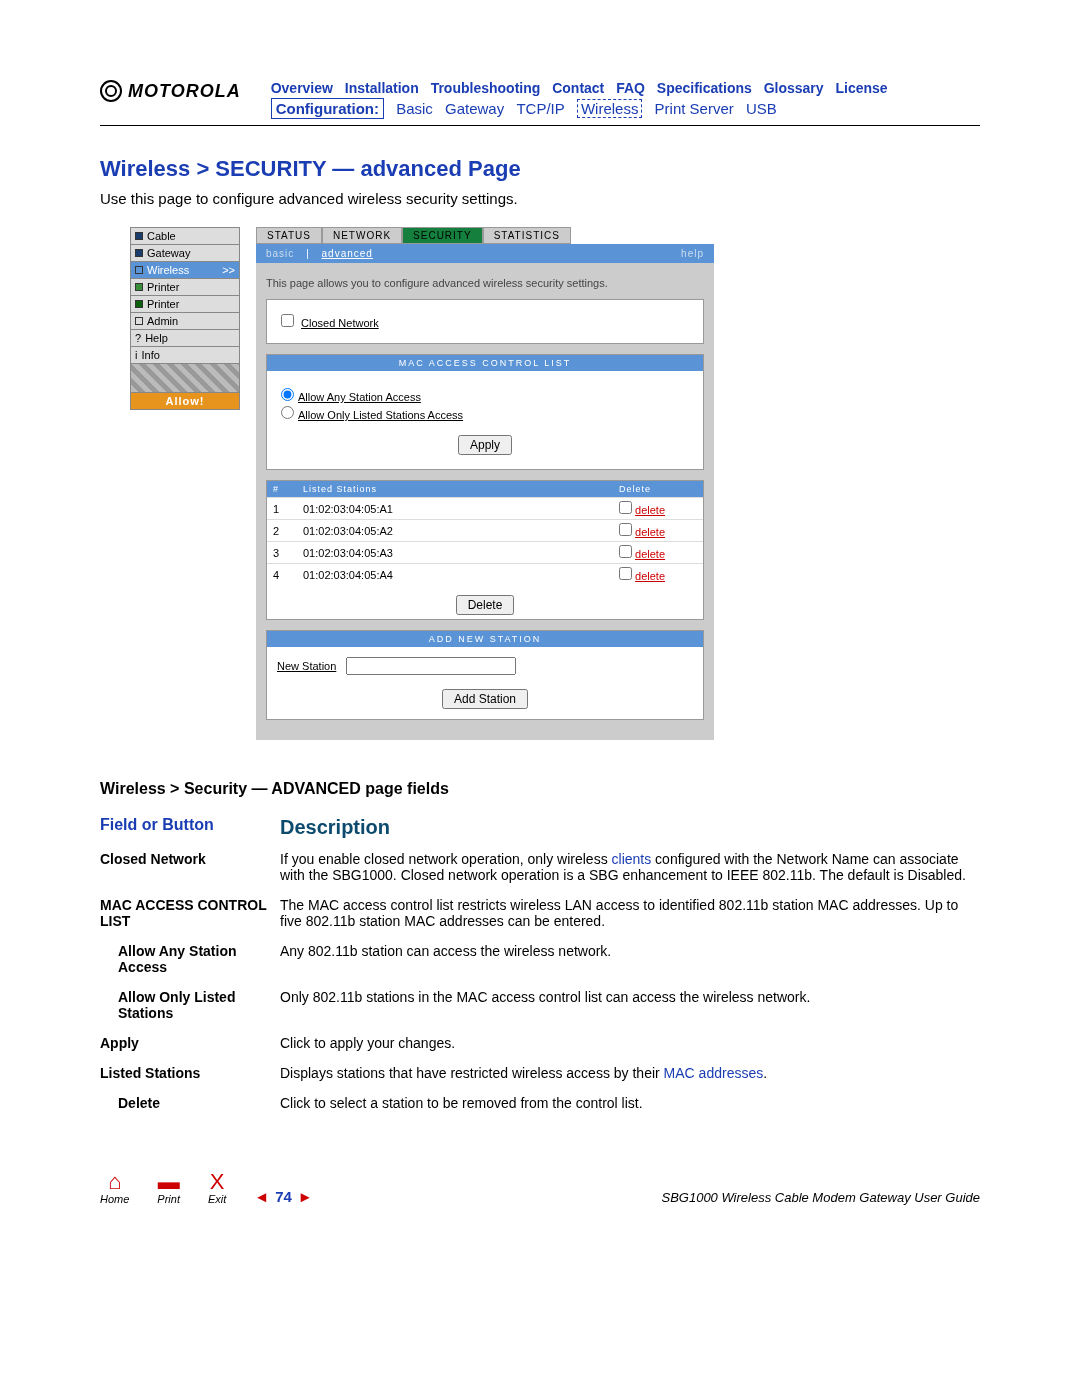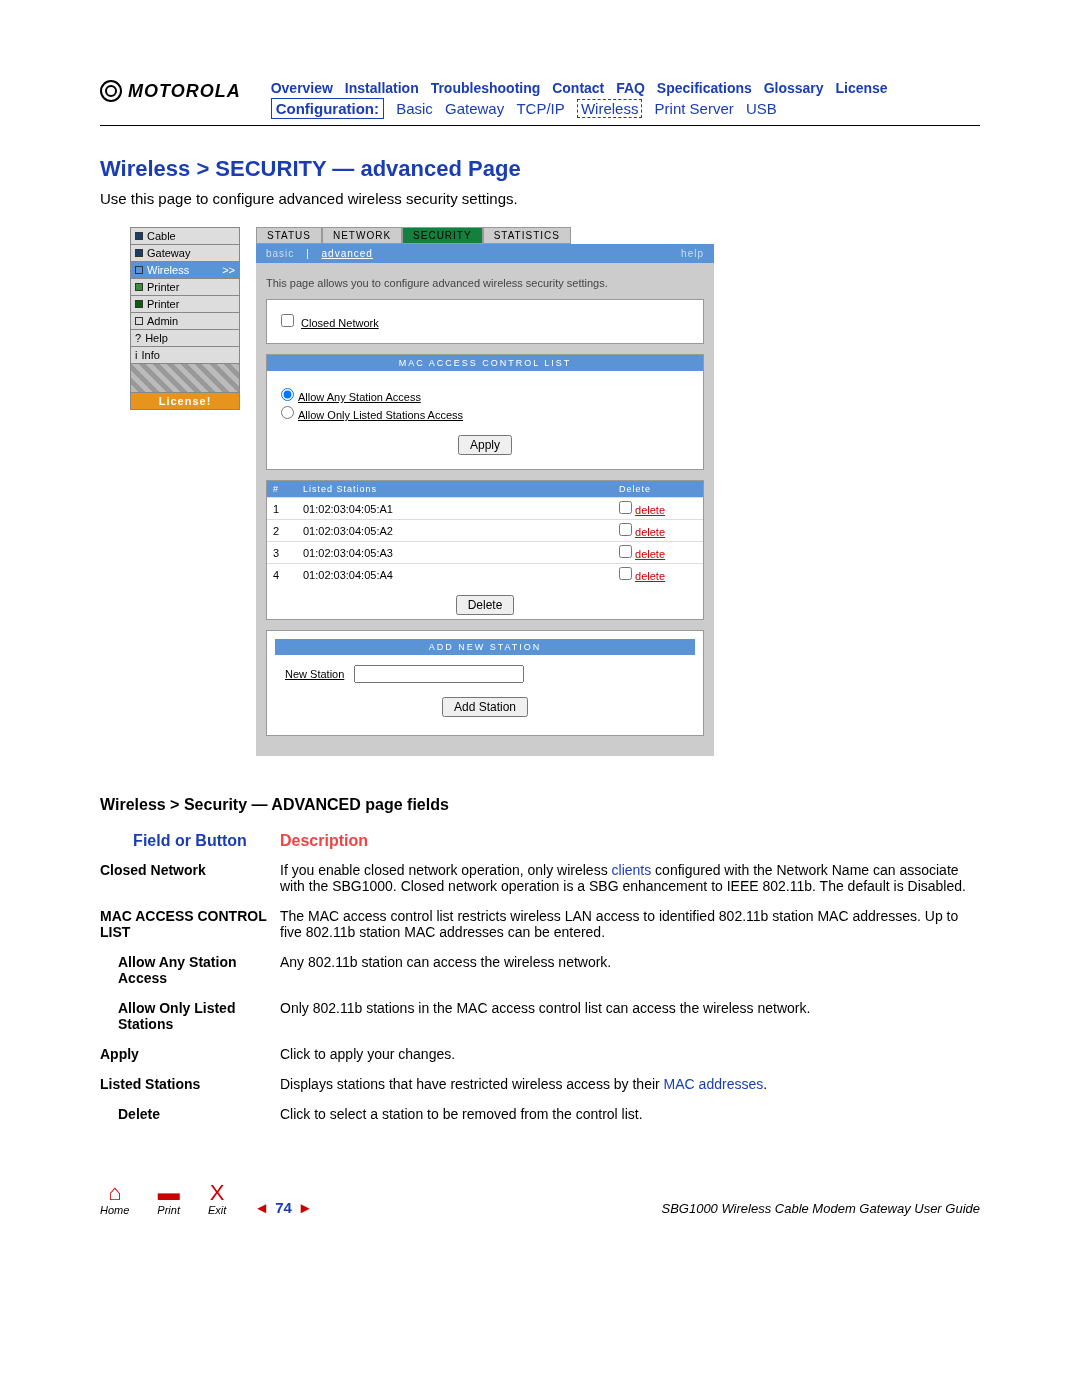--- a/index.html
+++ b/index.html
@@ -158,7 +158,7 @@
           <span>Info</span>
         </div>
       <div class="pattern"></div>
-      <div class="reboot">License!</div>
+      <div class="reboot">Allow!</div>
     </div>
 
     <div class="config-panel">

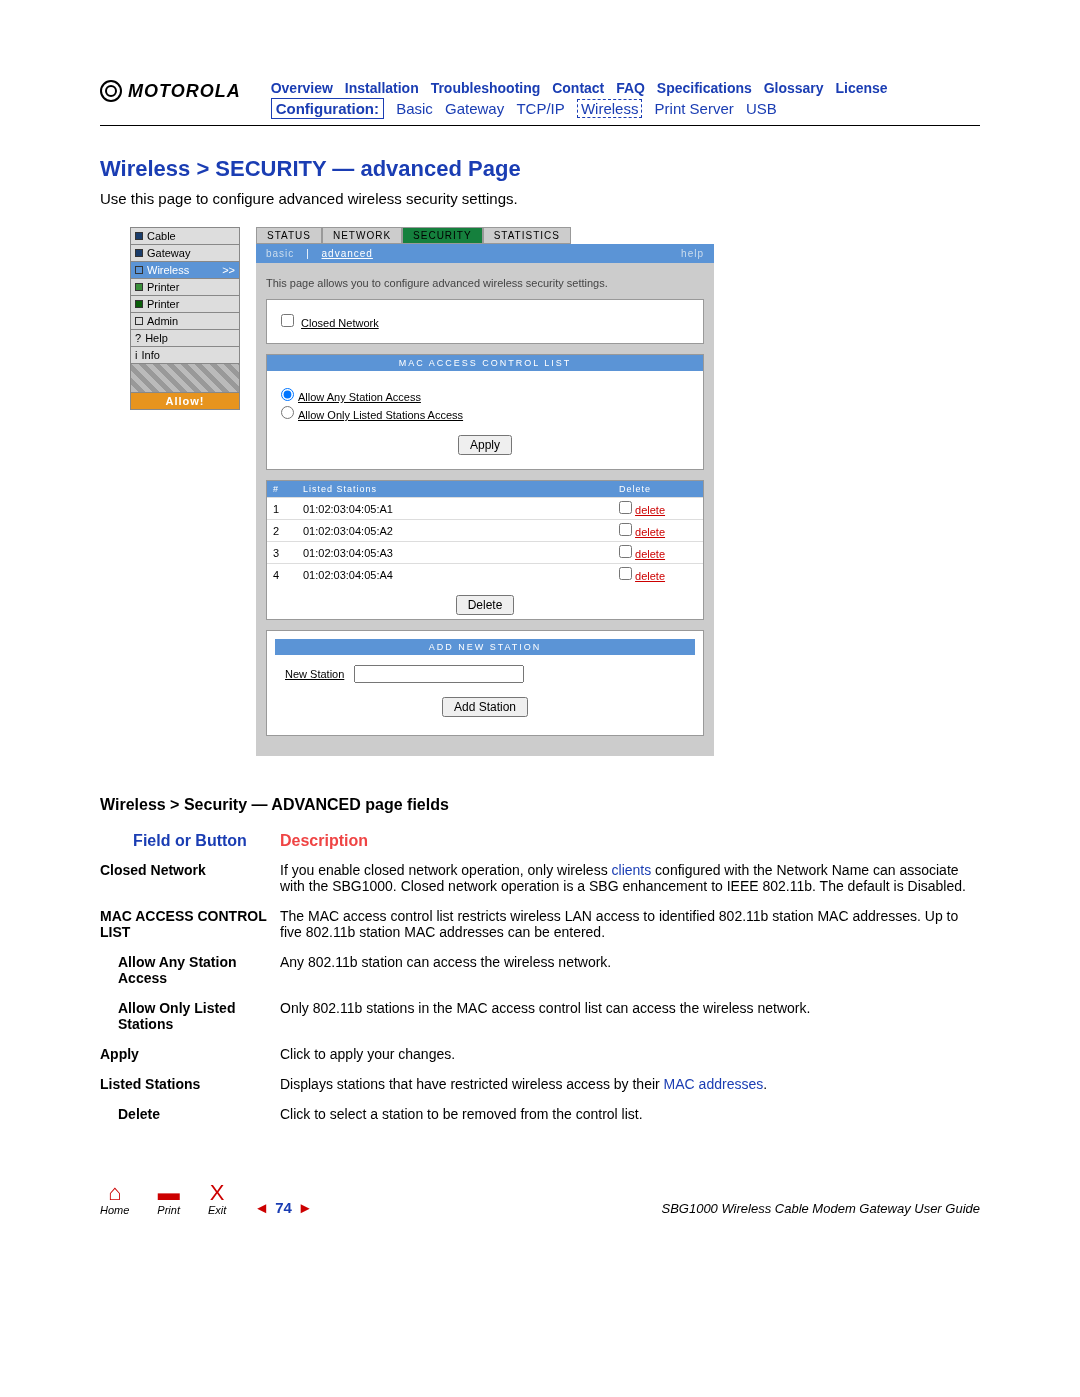--- a/index.html
+++ b/index.html
@@ -226,7 +226,7 @@
           <div class="delete-row"><button class="win">Delete</button></div>
         </div>
 
-        <div class="form-box" style="padding:8px">
+        <div class="form-box" style="padding:0">
           <div class="addnew-header">ADD NEW STATION</div>
           <div class="addnew-body">
             <span style="text-decoration:underline">New Station</span>

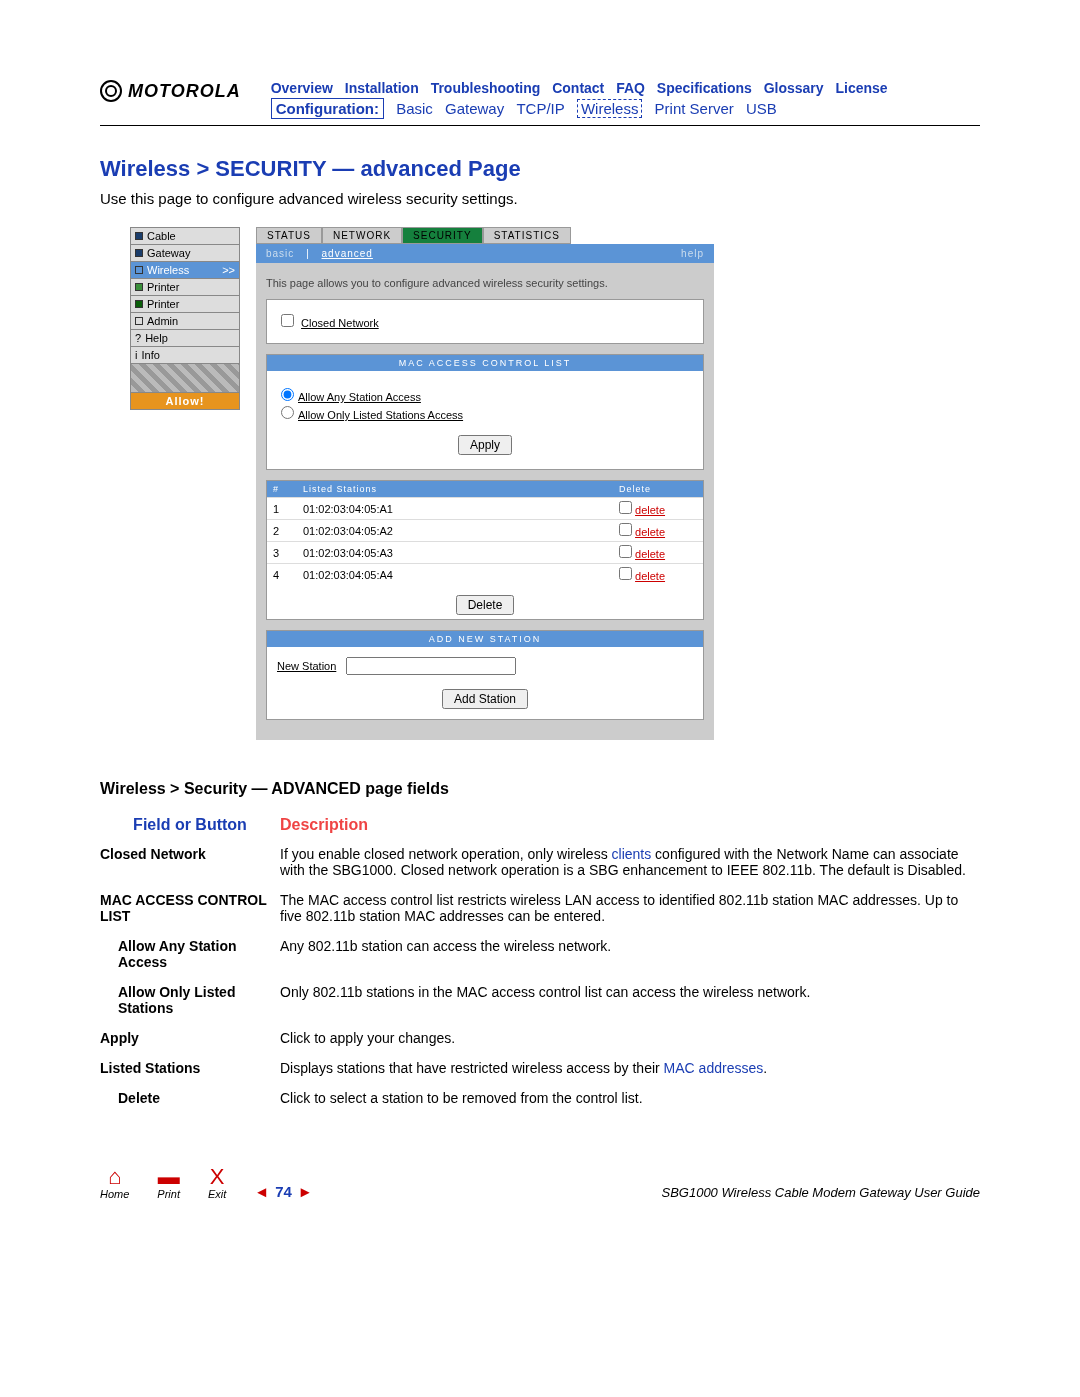--- a/index.html
+++ b/index.html
@@ -68,7 +68,7 @@
   
   .fields-title { font-weight: bold; font-size: 16px; margin-bottom: 18px; }
   .field-headers { display: flex; margin-bottom: 12px; }
-  .fh-left { width: 180px; color: #1a3db3; font-weight: bold; font-size: 16px; text-align: center; }
+  .fh-left { width: 180px; color: #1a3db3; font-weight: bold; font-size: 16px; }
   .fh-right { color: #ef4444; font-weight: bold; font-size: 16px; }
   .field-row { display: flex; margin-bottom: 14px; font-size: 14px; }
   .fr-label { width: 180px; font-weight: bold; }

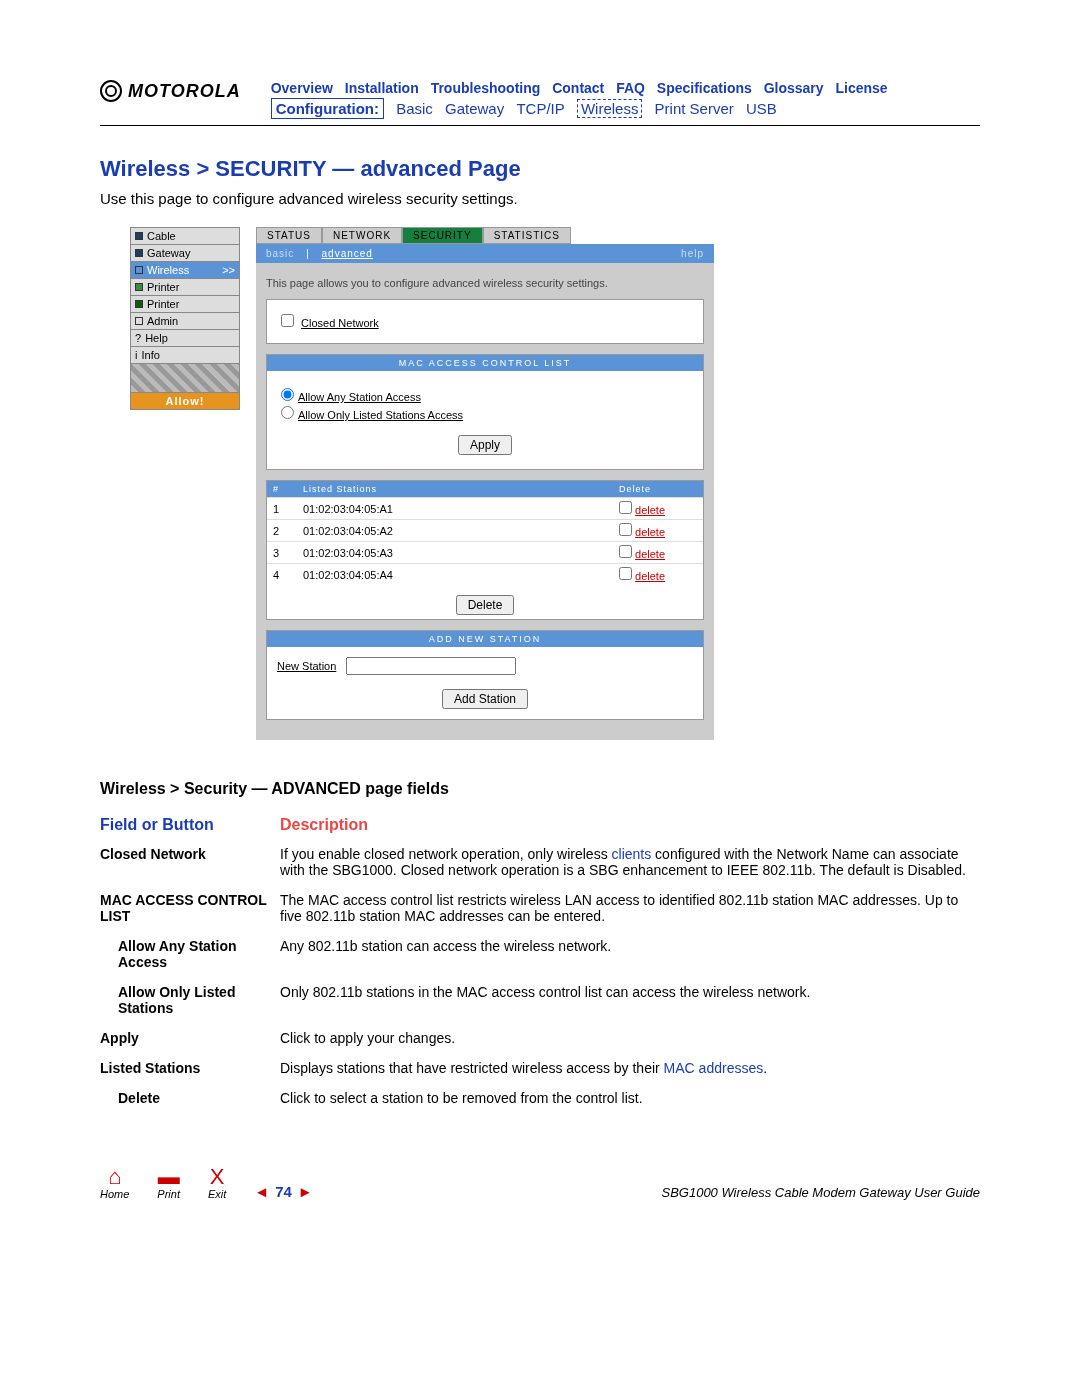--- a/index.html
+++ b/index.html
@@ -69,7 +69,7 @@
   .fields-title { font-weight: bold; font-size: 16px; margin-bottom: 18px; }
   .field-headers { display: flex; margin-bottom: 12px; }
   .fh-left { width: 180px; color: #1a3db3; font-weight: bold; font-size: 16px; }
-  .fh-right { color: #ef4444; font-weight: bold; font-size: 16px; }
+  .fh-right { color: #0c4a6e; font-weight: bold; font-size: 20px; }
   .field-row { display: flex; margin-bottom: 14px; font-size: 14px; }
   .fr-label { width: 180px; font-weight: bold; }
   .fr-label.indent { padding-left: 18px; }

